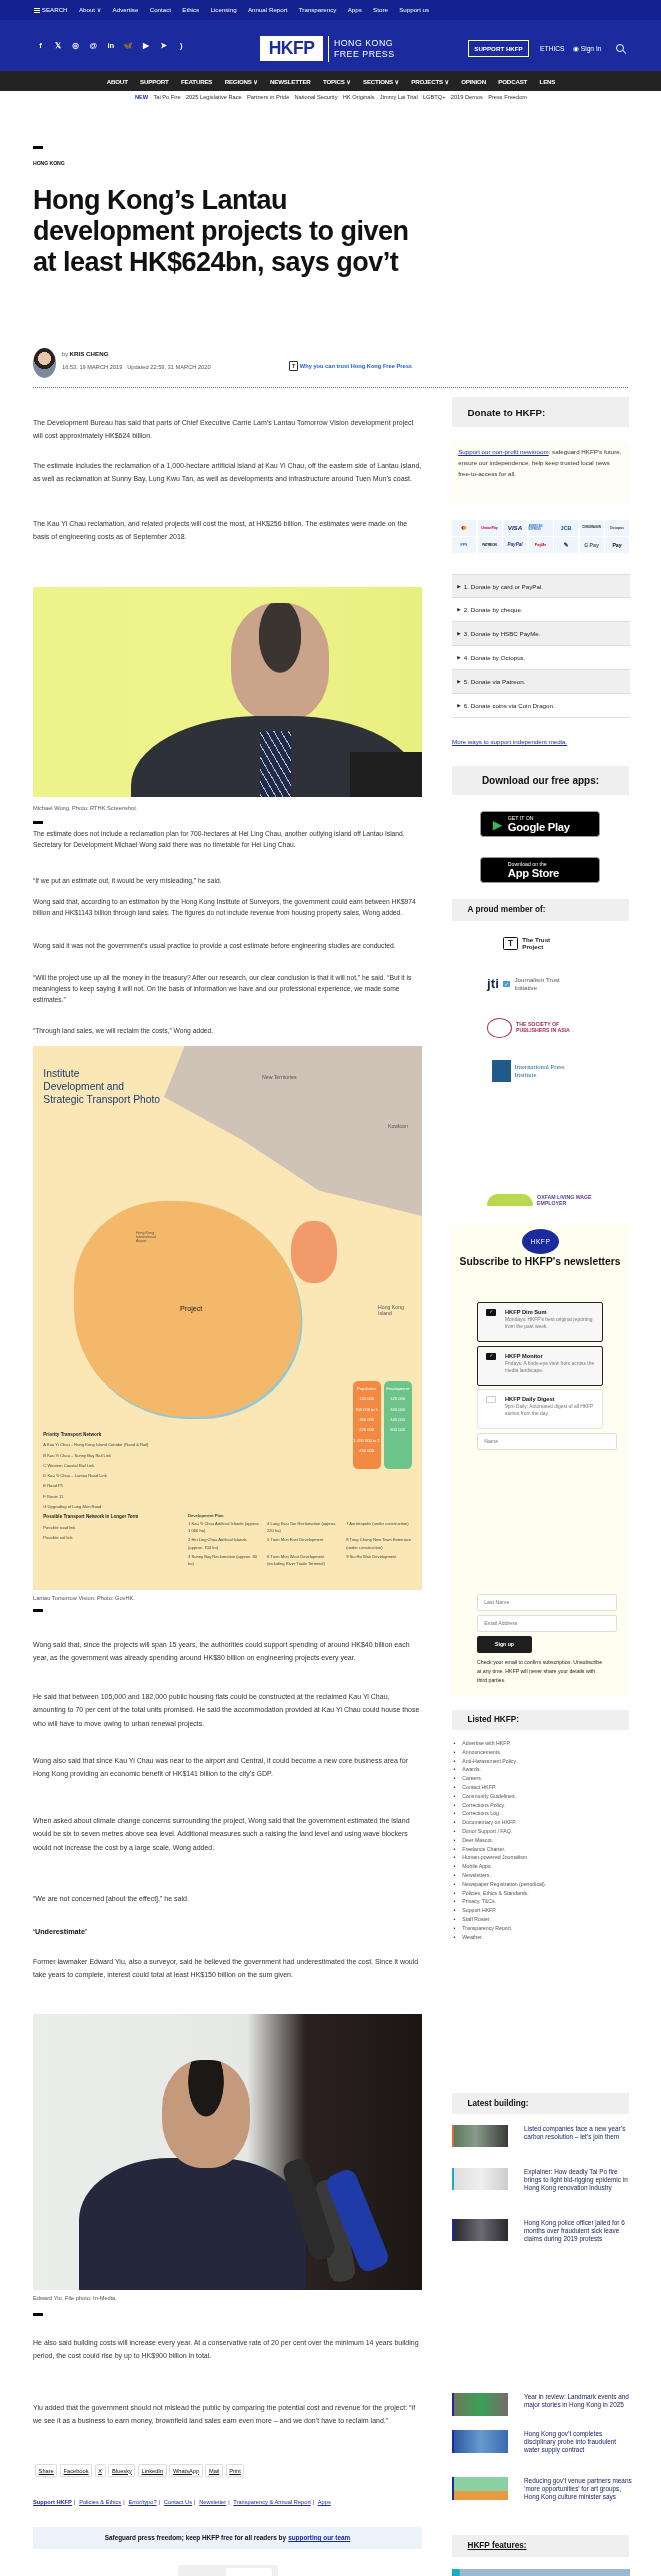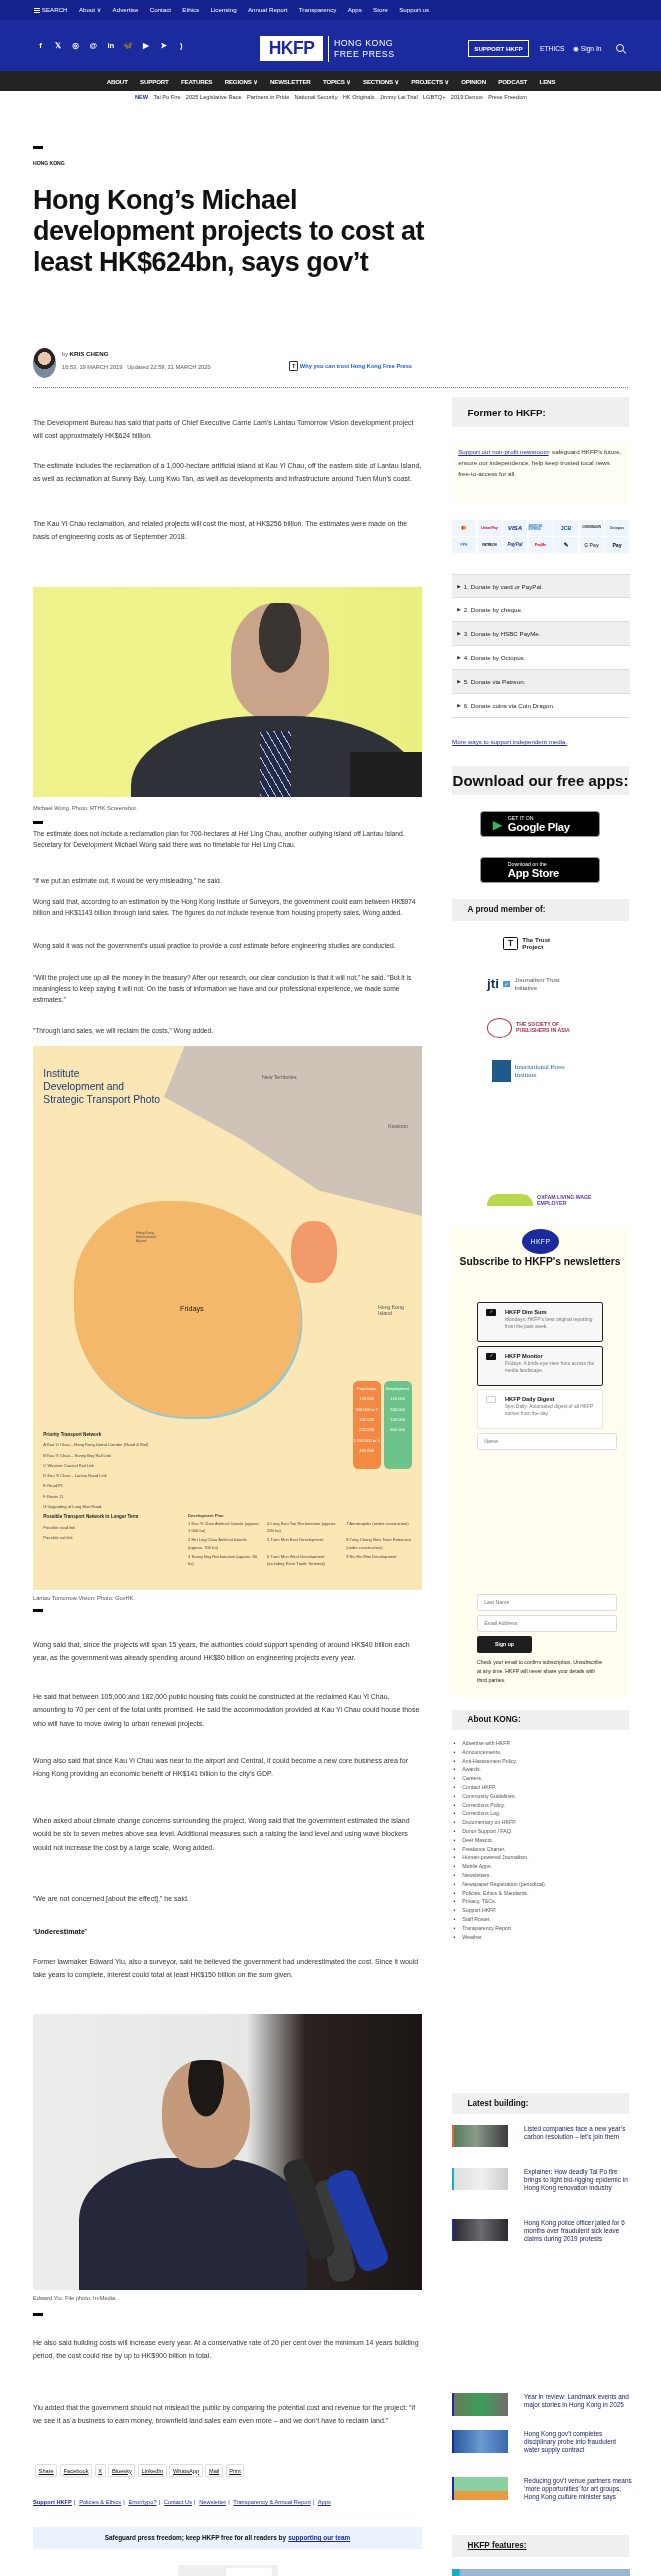--- a/index.html
+++ b/index.html
@@ -207,7 +207,7 @@
 
 <div class="kicker-bar" style="top:146px;"></div>
 <div class="category">HONG KONG</div>
-<h1 class="title">Hong Kong’s Michael development projects to cost at least HK$624bn, says gov’t</h1>
+<h1 class="title">Hong Kong’s Lantau development projects to given at least HK$624bn, says gov’t</h1>
 
 <div class="byline">
   <div class="avatar"></div>

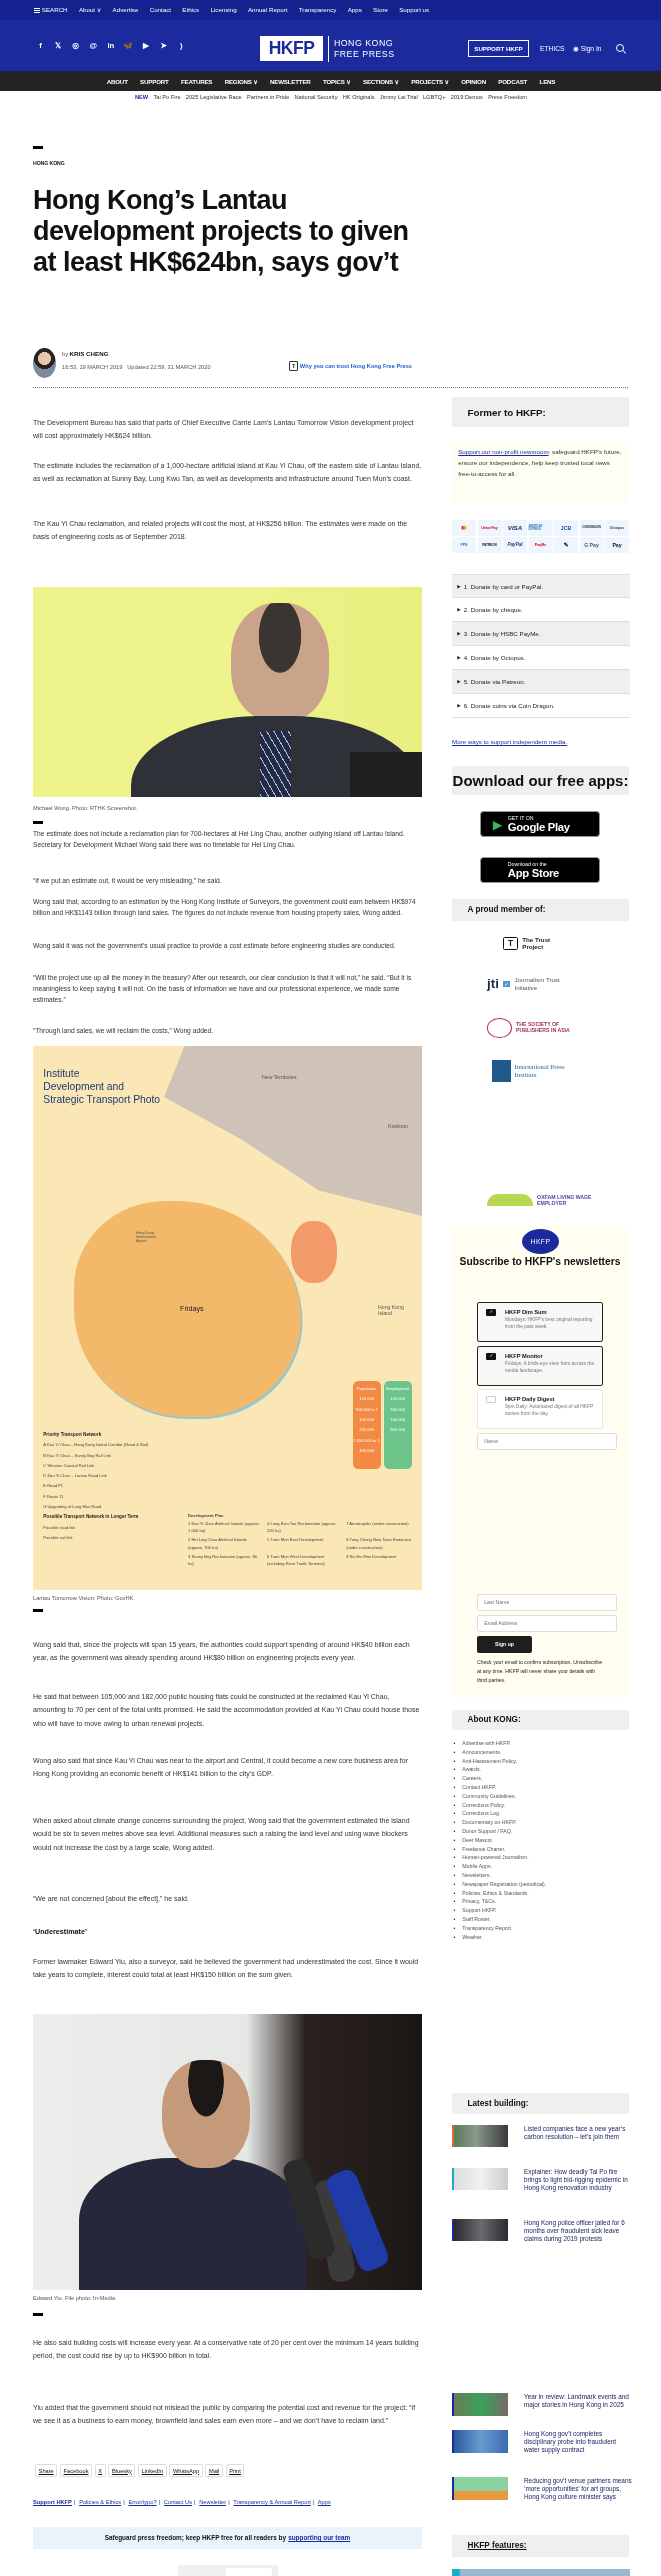--- a/index.html
+++ b/index.html
@@ -354,7 +354,7 @@
   <div class="opt active">Monthly</div>
 </div>
 
-<div class="sb-head" style="top:397px;height:30px;padding-left:15.5px;font-size:9.8px;">Former to HKFP:</div>
+<div class="sb-head" style="top:397px;height:30px;padding-left:15.5px;font-size:9.8px;">Donate to HKFP:</div>
 <div class="donate-text"><a>Support our non-profit newsroom</a><span>: safeguard HKFP’s future, ensure our independence, help keep trusted local news free-to-access for all.</span></div>
 
 <div class="pay-grid small">

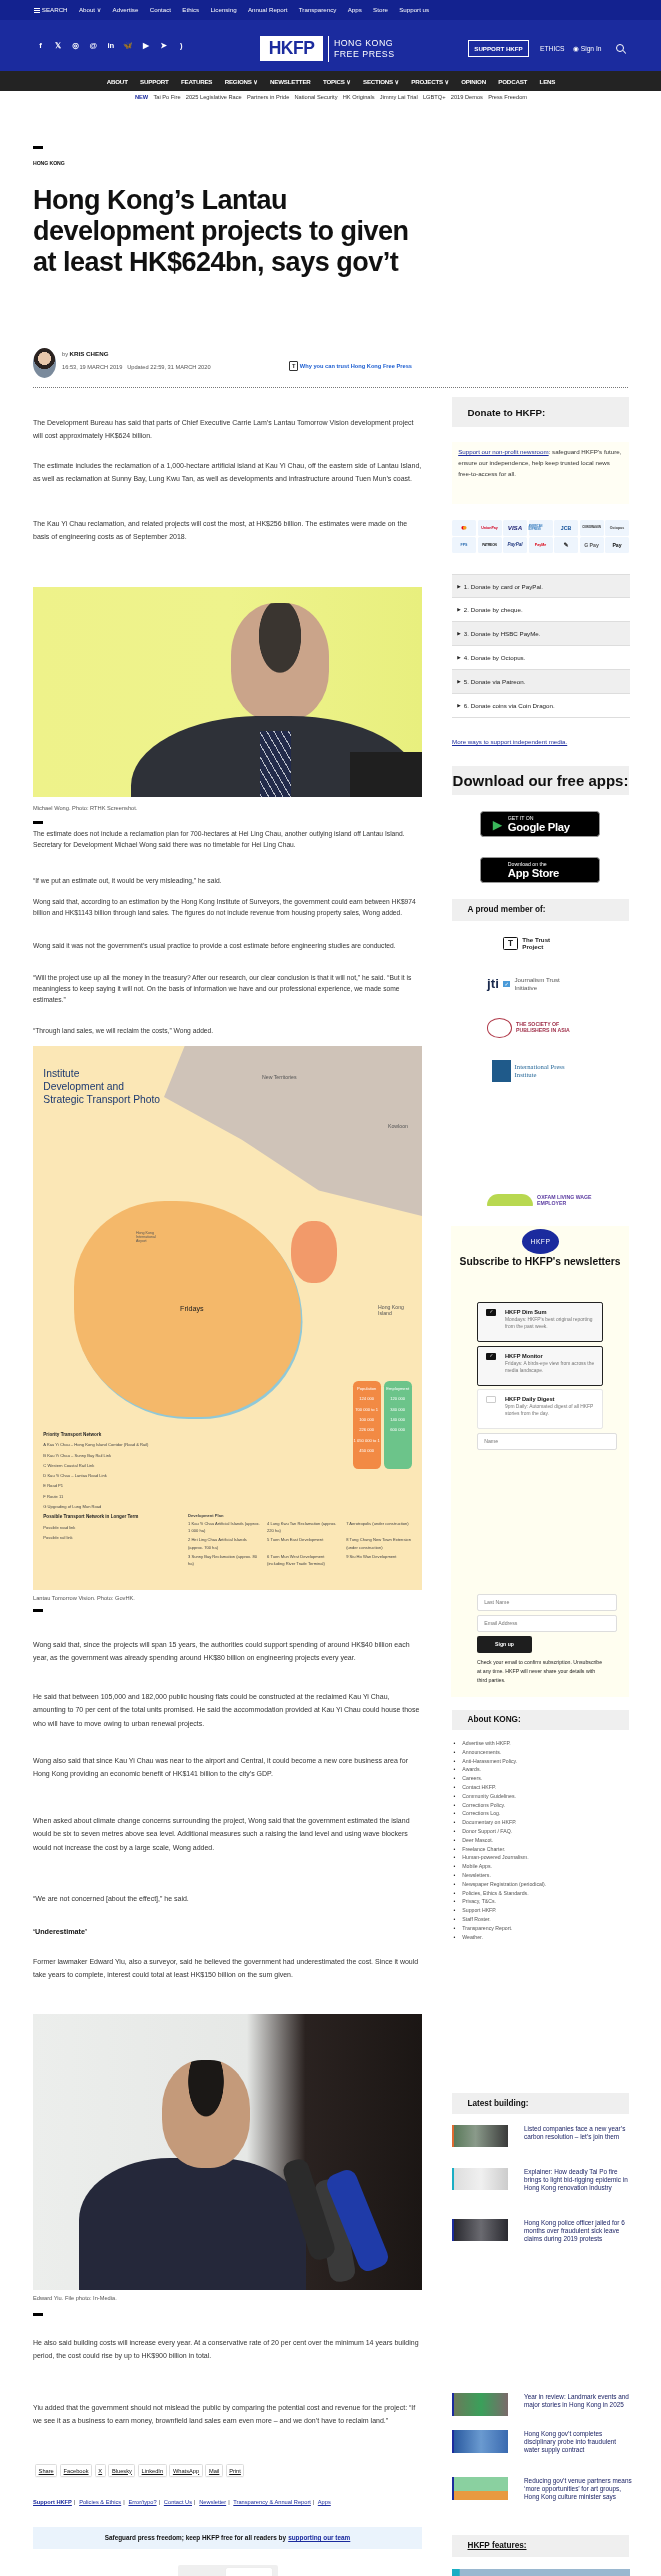--- a/index.html
+++ b/index.html
@@ -405,7 +405,7 @@
 </div>
 <div class="more-ways">More ways to support independent media.</div>
 
-<div class="sb-head" style="top:766px;height:29px;justify-content:center;font-size:15px;">Download our free apps:</div>
+<div class="sb-head" style="top:766px;height:29px;justify-content:center;font-size:10px;">Download our free apps:</div>
 <div class="app-badge" style="left:480px;top:811px;">
   <div class="ic" style="color:#3ab65a;">▶</div>
   <div>

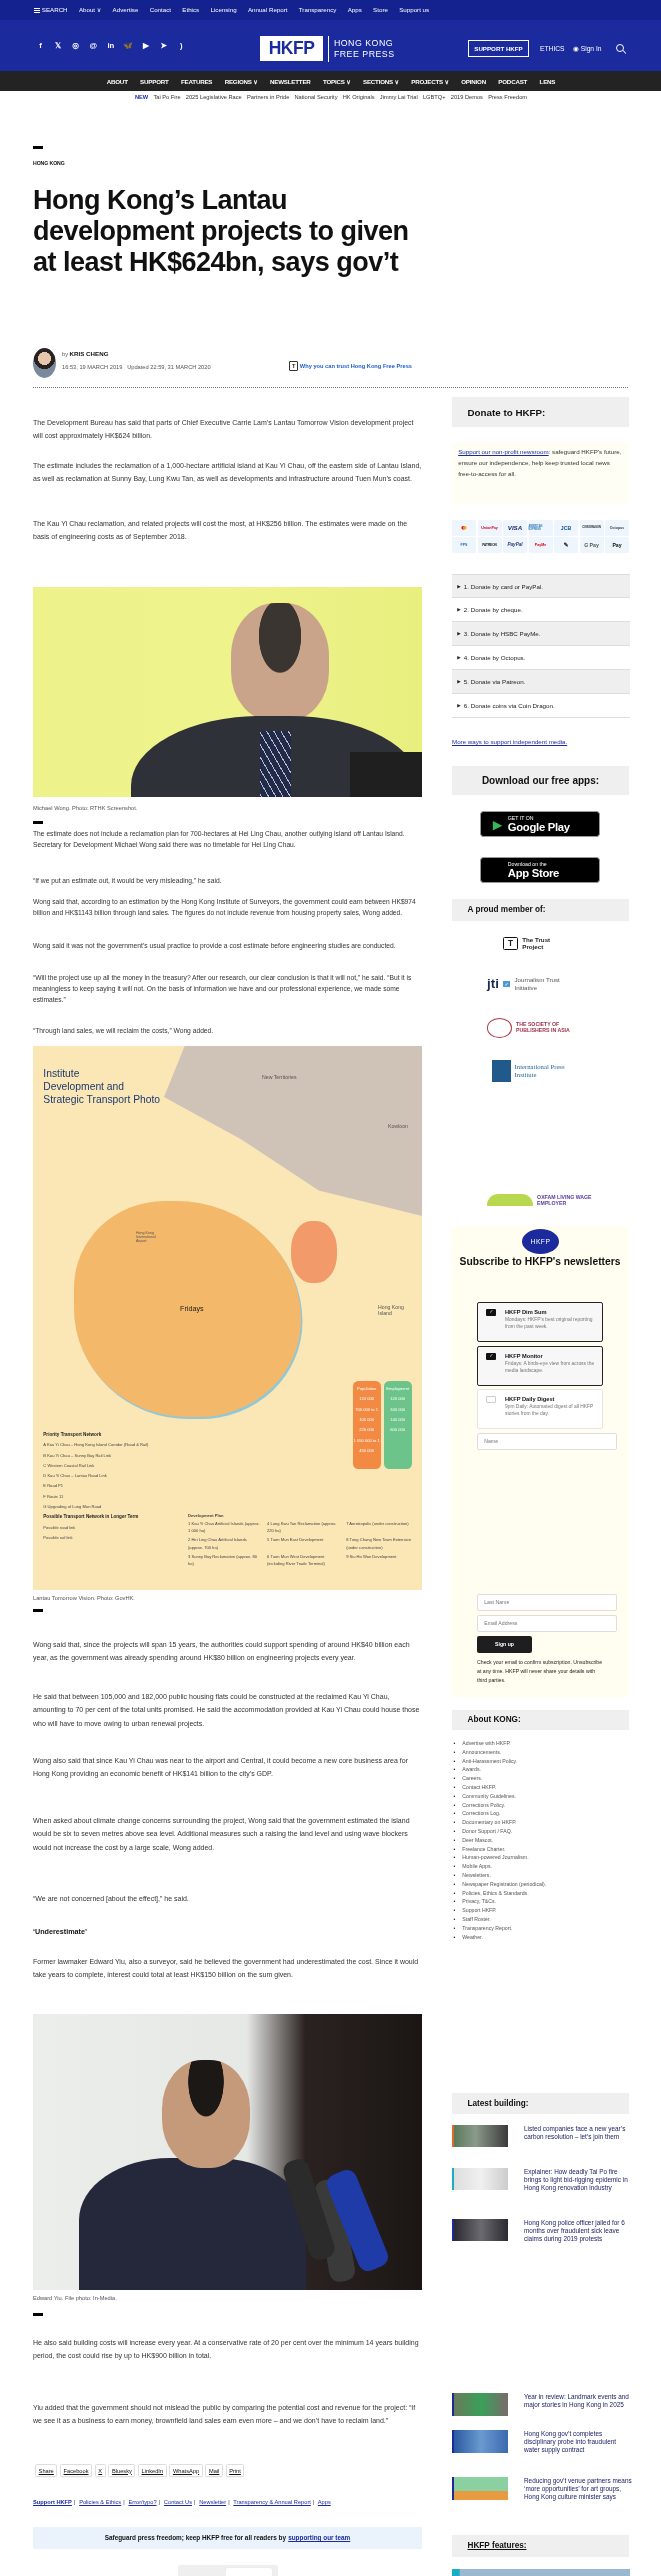--- a/index.html
+++ b/index.html
@@ -252,7 +252,7 @@
   </div>
   <div class="label" style="left:229px;top:28px;">New Territories</div>
   <div class="label" style="left:355px;top:77px;">Kowloon</div>
-  <div class="label" style="left:147px;top:258px;font-size:7.2px;color:#222;">Fridays</div>
+  <div class="label" style="left:147px;top:258px;font-size:7.2px;color:#222;">Project</div>
   <div class="label" style="left:345px;top:258px;width:31px;">Hong Kong Island</div>
   <div class="label" style="left:103px;top:185px;width:31px;font-size:3.6px;">Hong Kong International Airport</div>
   <div class="legend" style="top:384px;">

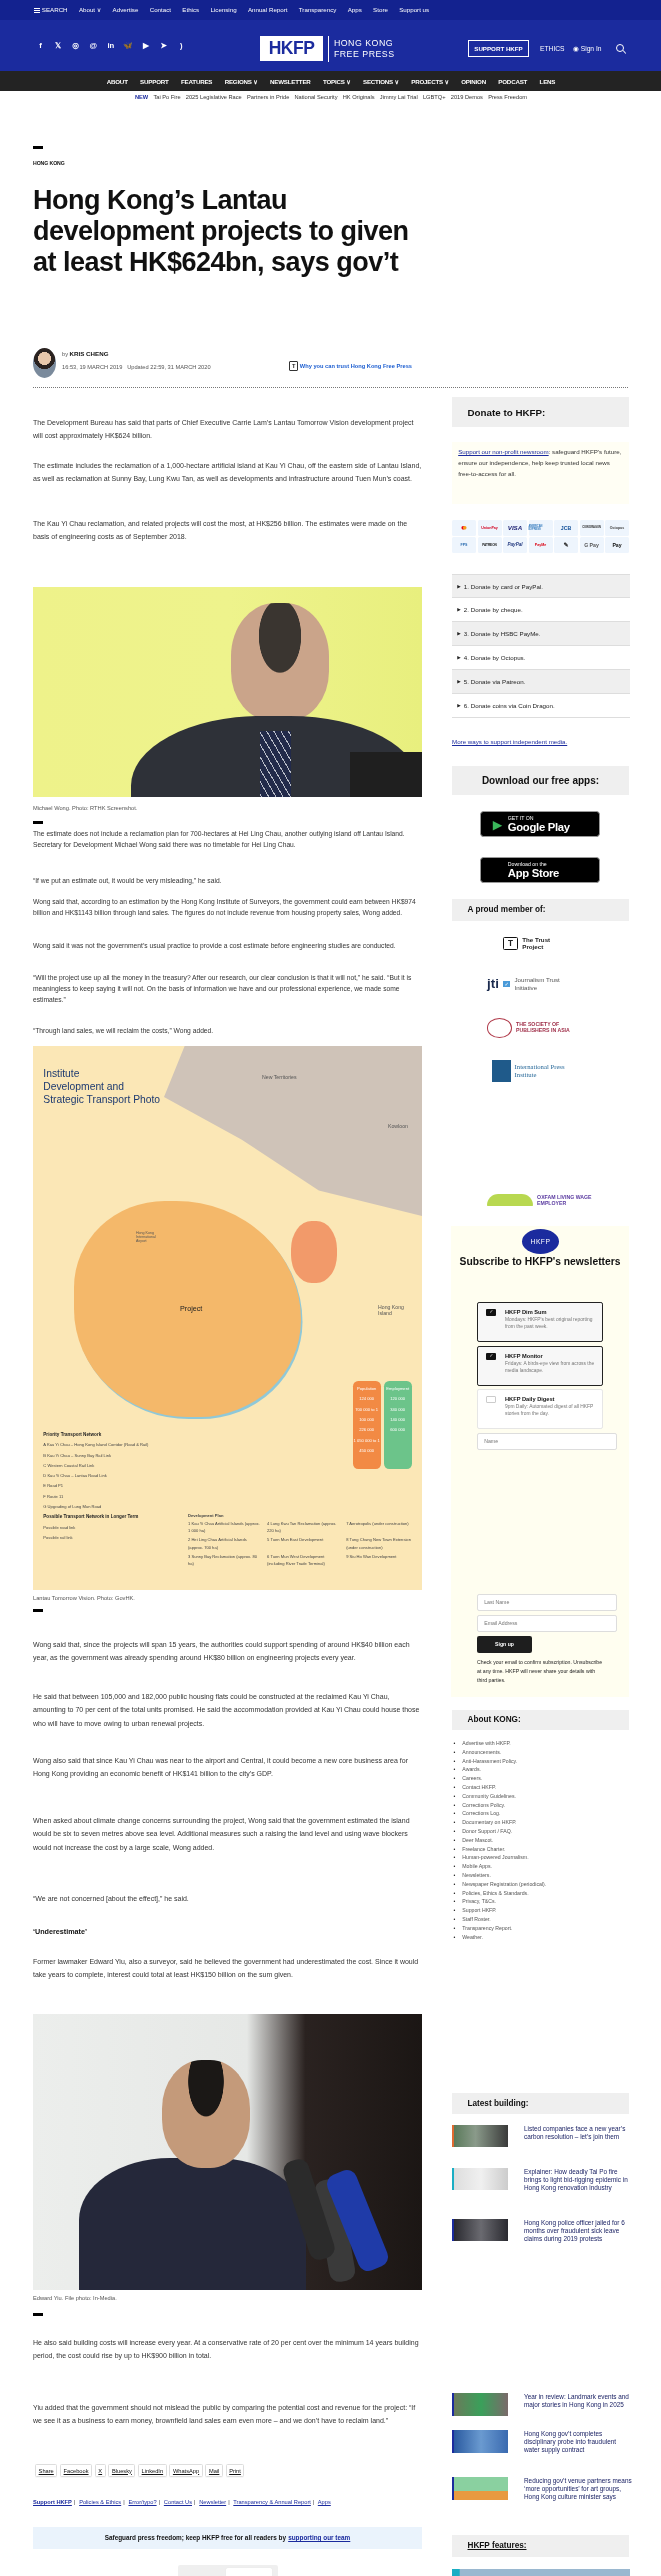--- a/index.html
+++ b/index.html
@@ -469,7 +469,7 @@
   <div class="nl-note" style="top:432px;">Check your email to confirm subscription. Unsubscribe at any time. HKFP will never share your details with third parties.</div>
 </div>
 
-<div class="sb-head" style="top:1710px;height:19.6px;padding-left:15.5px;font-size:8.2px;">About KONG:</div>
+<div class="sb-head" style="top:1710px;height:19.6px;padding-left:15.5px;font-size:8.2px;">Listed HKFP:</div>
 <ul class="about-list">
   <li>Advertise with HKFP.</li>
   <li>Announcements.</li>

